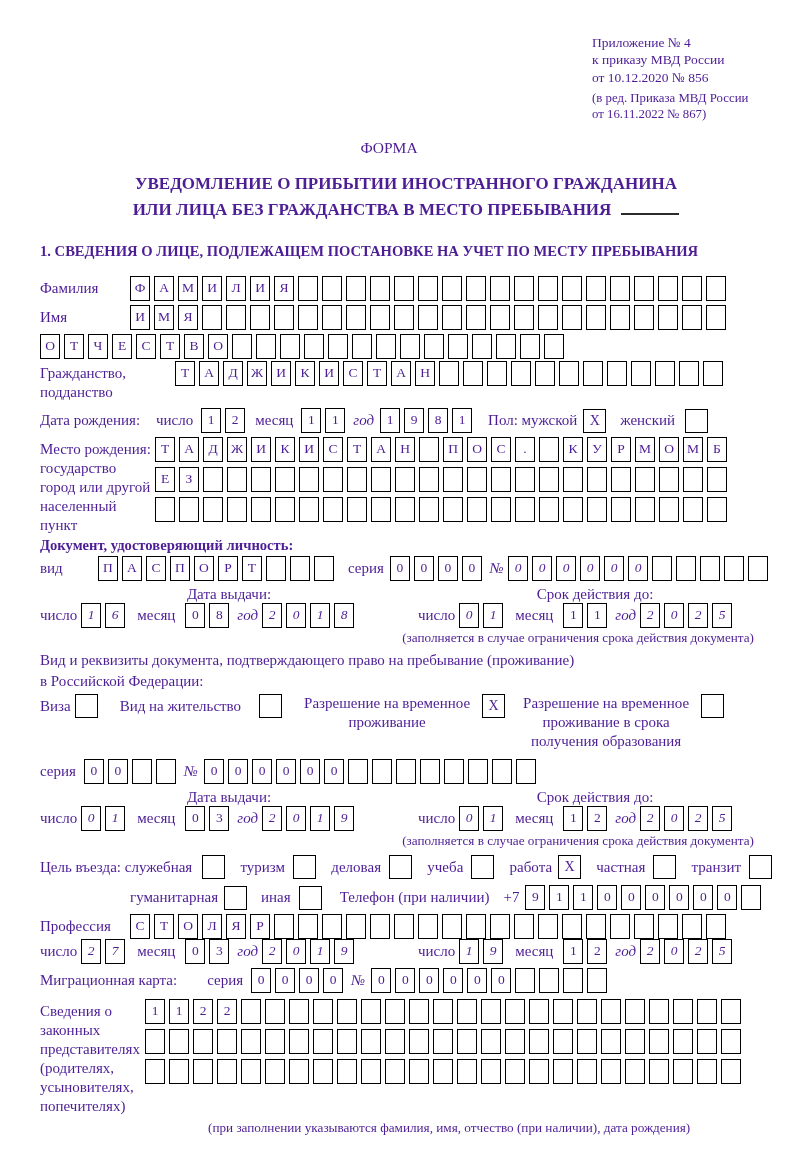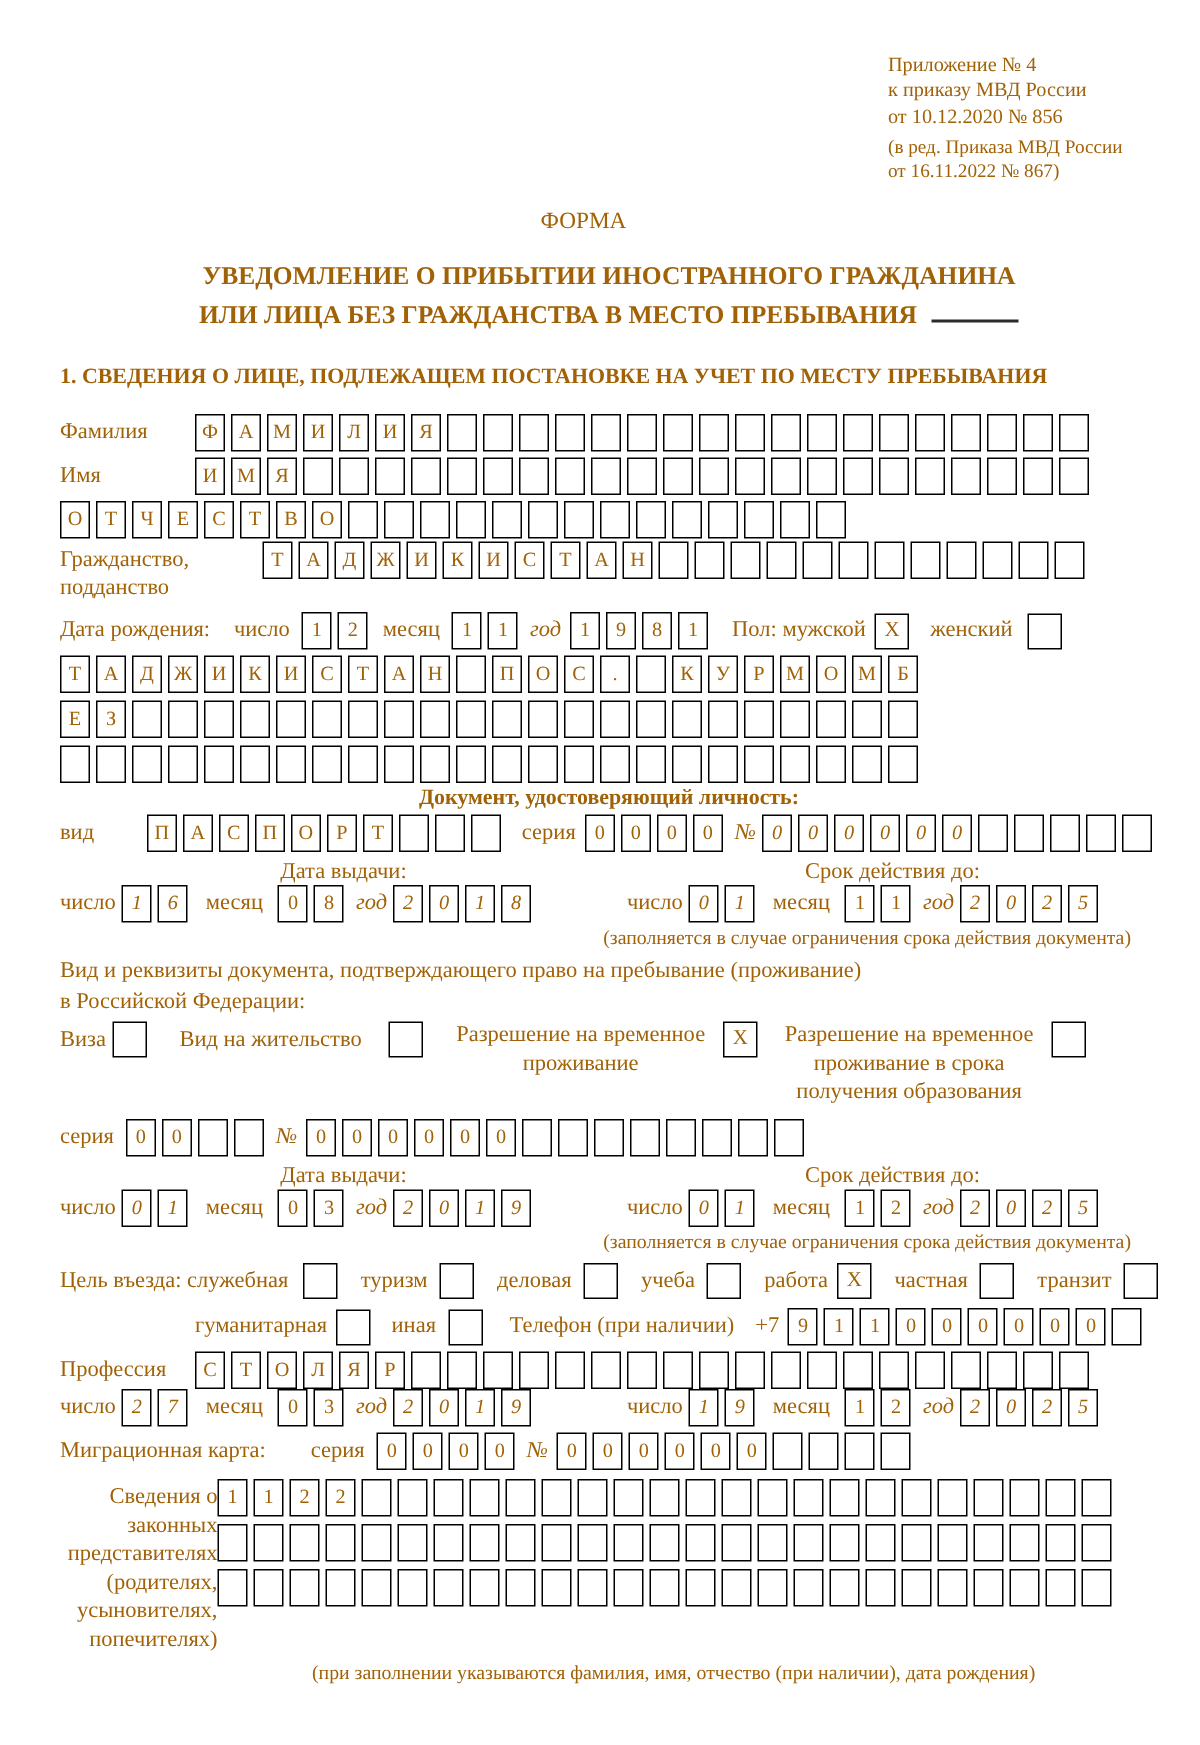--- a/index.html
+++ b/index.html
@@ -5,7 +5,7 @@
   * { margin:0; padding:0; box-sizing:border-box; }
   html,body { background:#ffffff; }
   .page {
-    width:800px; height:1163px; background:#fff; color:#a16207;
+    width:800px; height:1163px; background:#fff; color:#4c1d95;
     font-family:"Liberation Serif", serif; font-size:15px;
     padding:34px 28px 14px 40px; overflow:hidden; position:relative;
   }

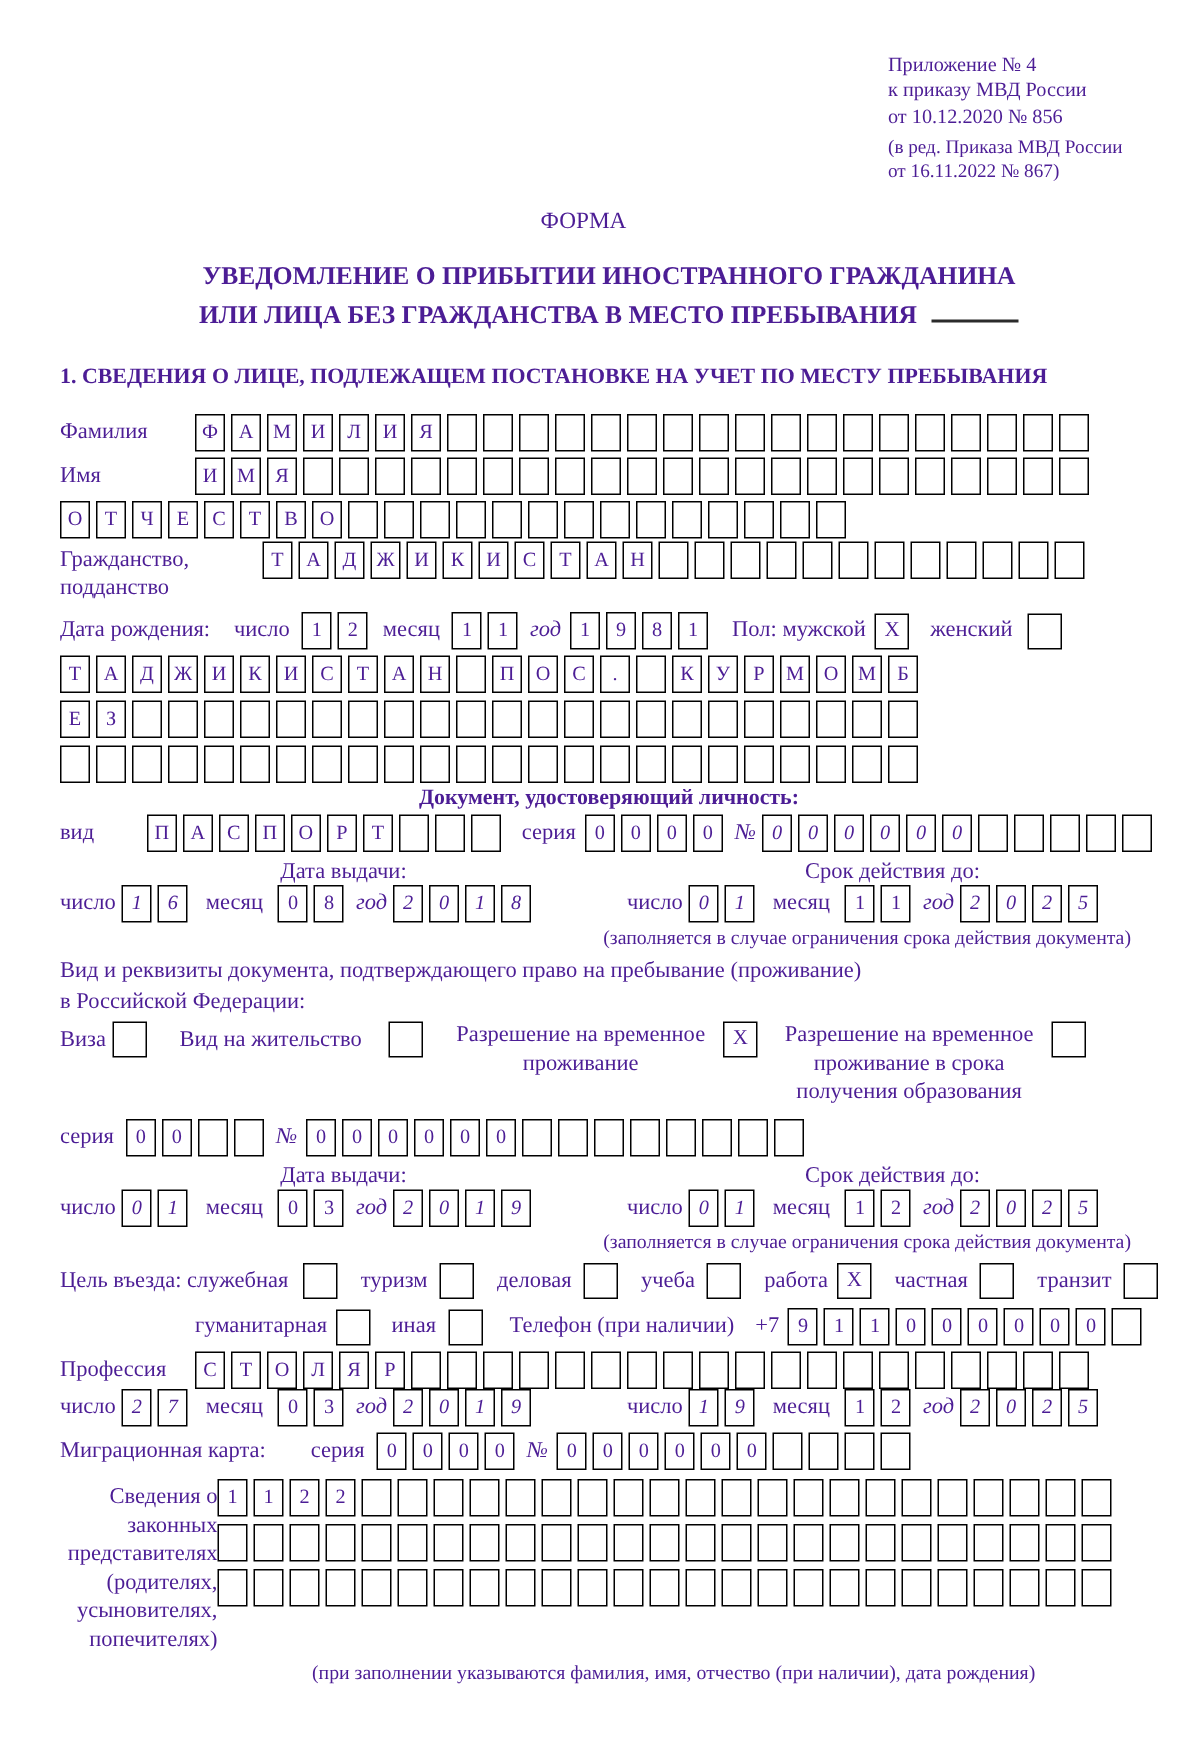--- a/index.html
+++ b/index.html
@@ -218,6 +218,12 @@
   </div>
 
   <div class="row mt4">
+    <div class="lbl w115">
+      <div>Место рождения:</div>
+      <div>государство</div>
+      <div>город или другой</div>
+      <div>населенный пункт</div>
+    </div>
     <div>
       <div class="cells mb5">
           <span class="cell">Т</span>

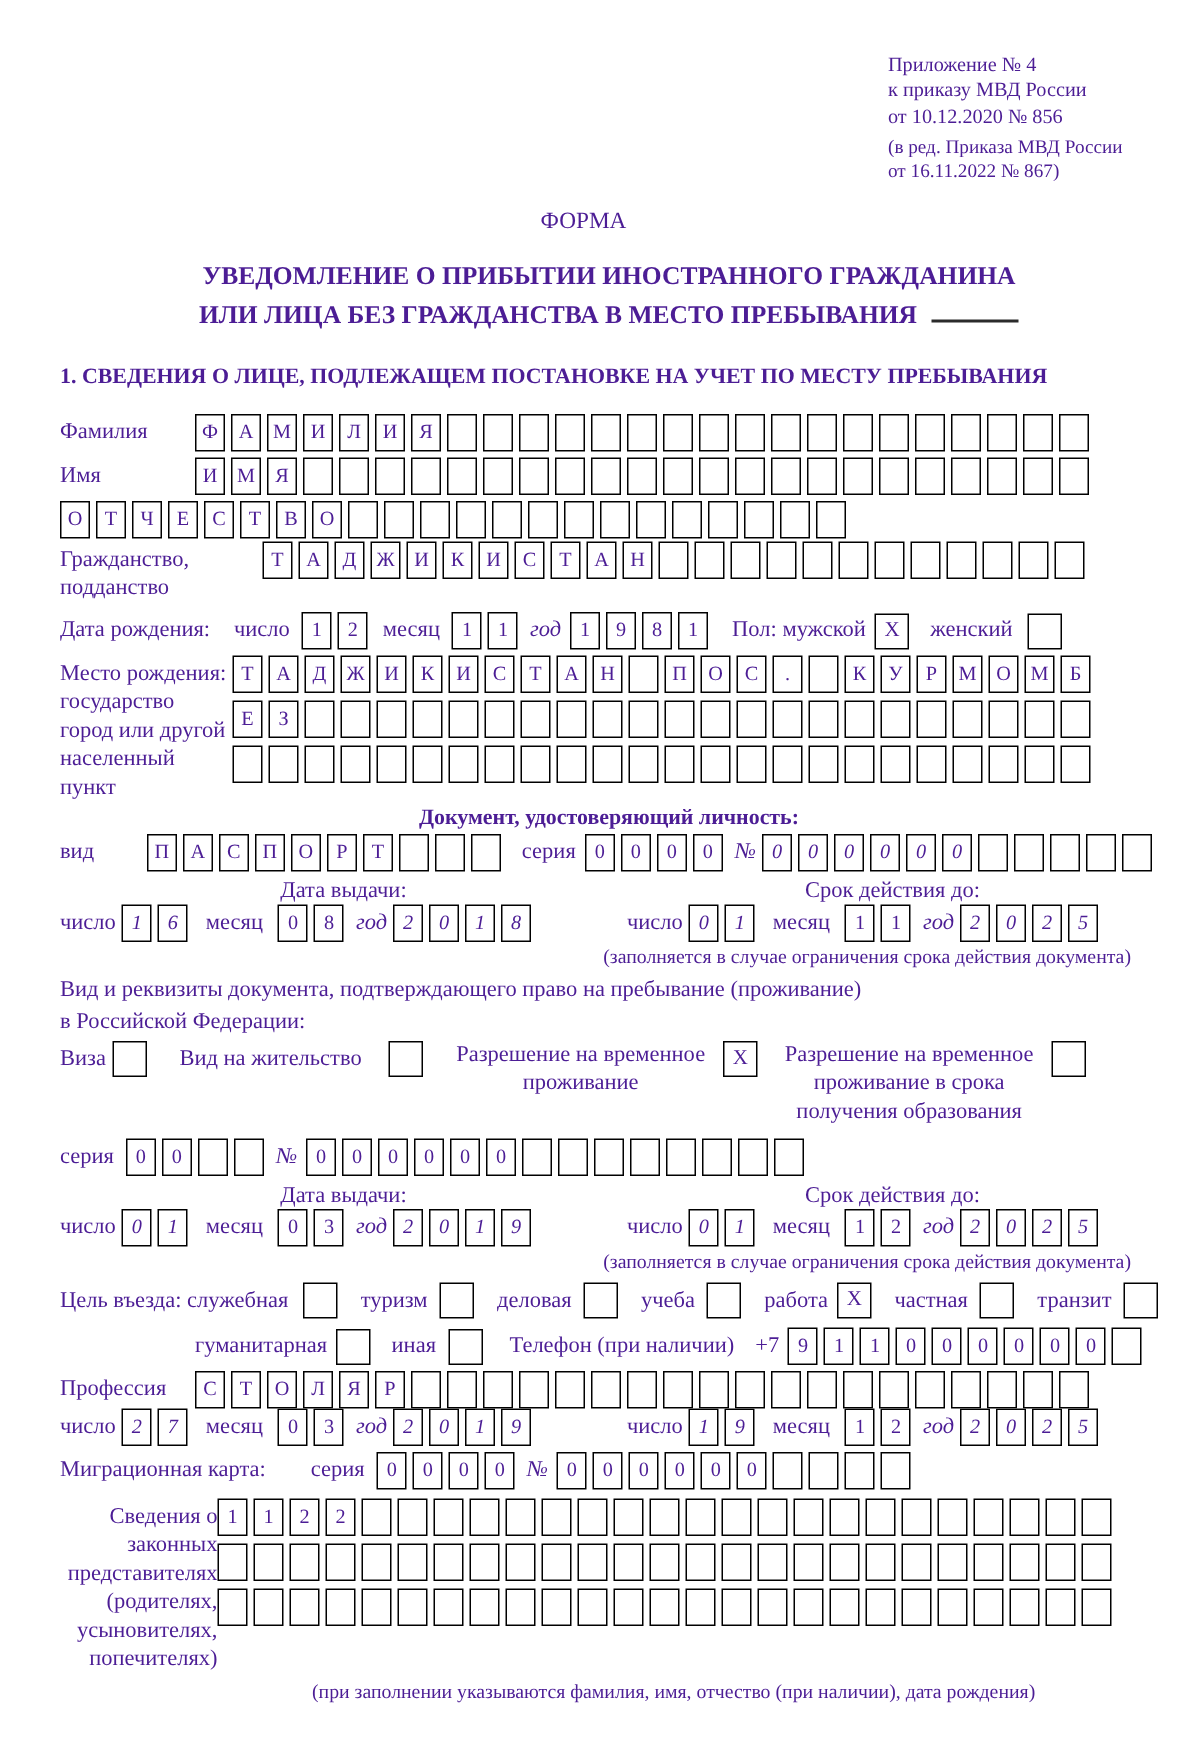--- a/index.html
+++ b/index.html
@@ -36,7 +36,7 @@
   .ml4 { margin-left:4px;font-style:italic; } .ml6 { margin-left:6px; } .ml8 { margin-left:8px; }
   .ml10 { margin-left:10px; } .ml12 { margin-left:12px; } .ml14 { margin-left:14px; } .ml18 { margin-left:18px; } .ml22 { margin-left:22px; } .ml30 { margin-left:30px; }
   .mb5 { margin-bottom:5px; }
-  .center-bold { text-align:center; font-weight:bold; font-size:14.6px; }
+  .center-bold { font-weight:bold; font-size:14.6px; }
   .duo { display:flex; }
   .duo-left { width:378px; }
   .duo-right { flex:1; }

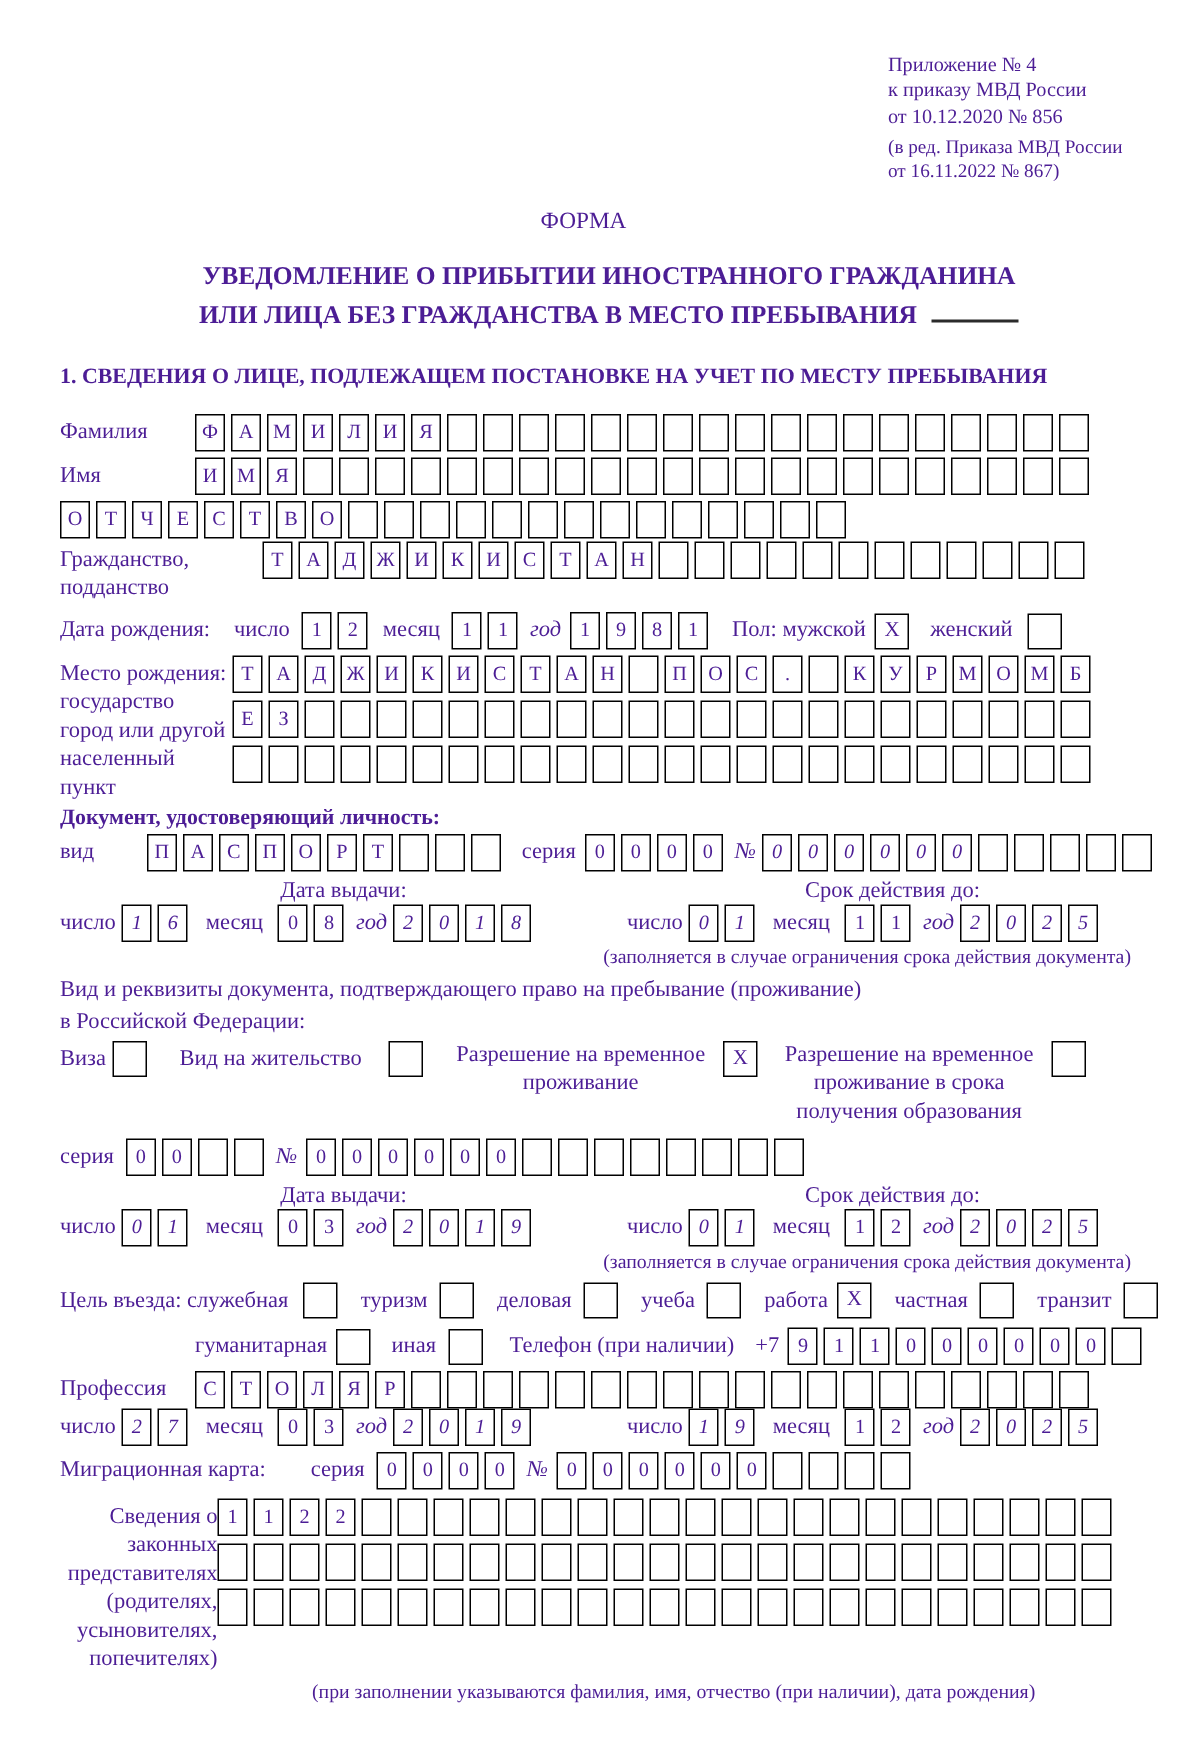--- a/index.html
+++ b/index.html
@@ -30,7 +30,7 @@
   .lbl { line-height:19px; padding-top:3px; }
   .lblc { line-height:19px; }
   .w90 { width:90px; } .w64 { width:64px; } .w108 { width:108px; }
-  .w115 { width:115px; } .w135 { width:135px; } .w165 { width:165px; } .w105 { width:105px;text-align:right; }
+  .w115 { width:115px; } .w135 { width:135px; } .w165 { width:165px; } .w105 { width:105px; }
   .mt2 { margin-top:2px; } .mt4 { margin-top:4px; } .mt6 { margin-top:6px; }
   .mt8 { margin-top:8px; } .mt16 { margin-top:16px; }
   .ml4 { margin-left:4px;font-style:italic; } .ml6 { margin-left:6px; } .ml8 { margin-left:8px; }

